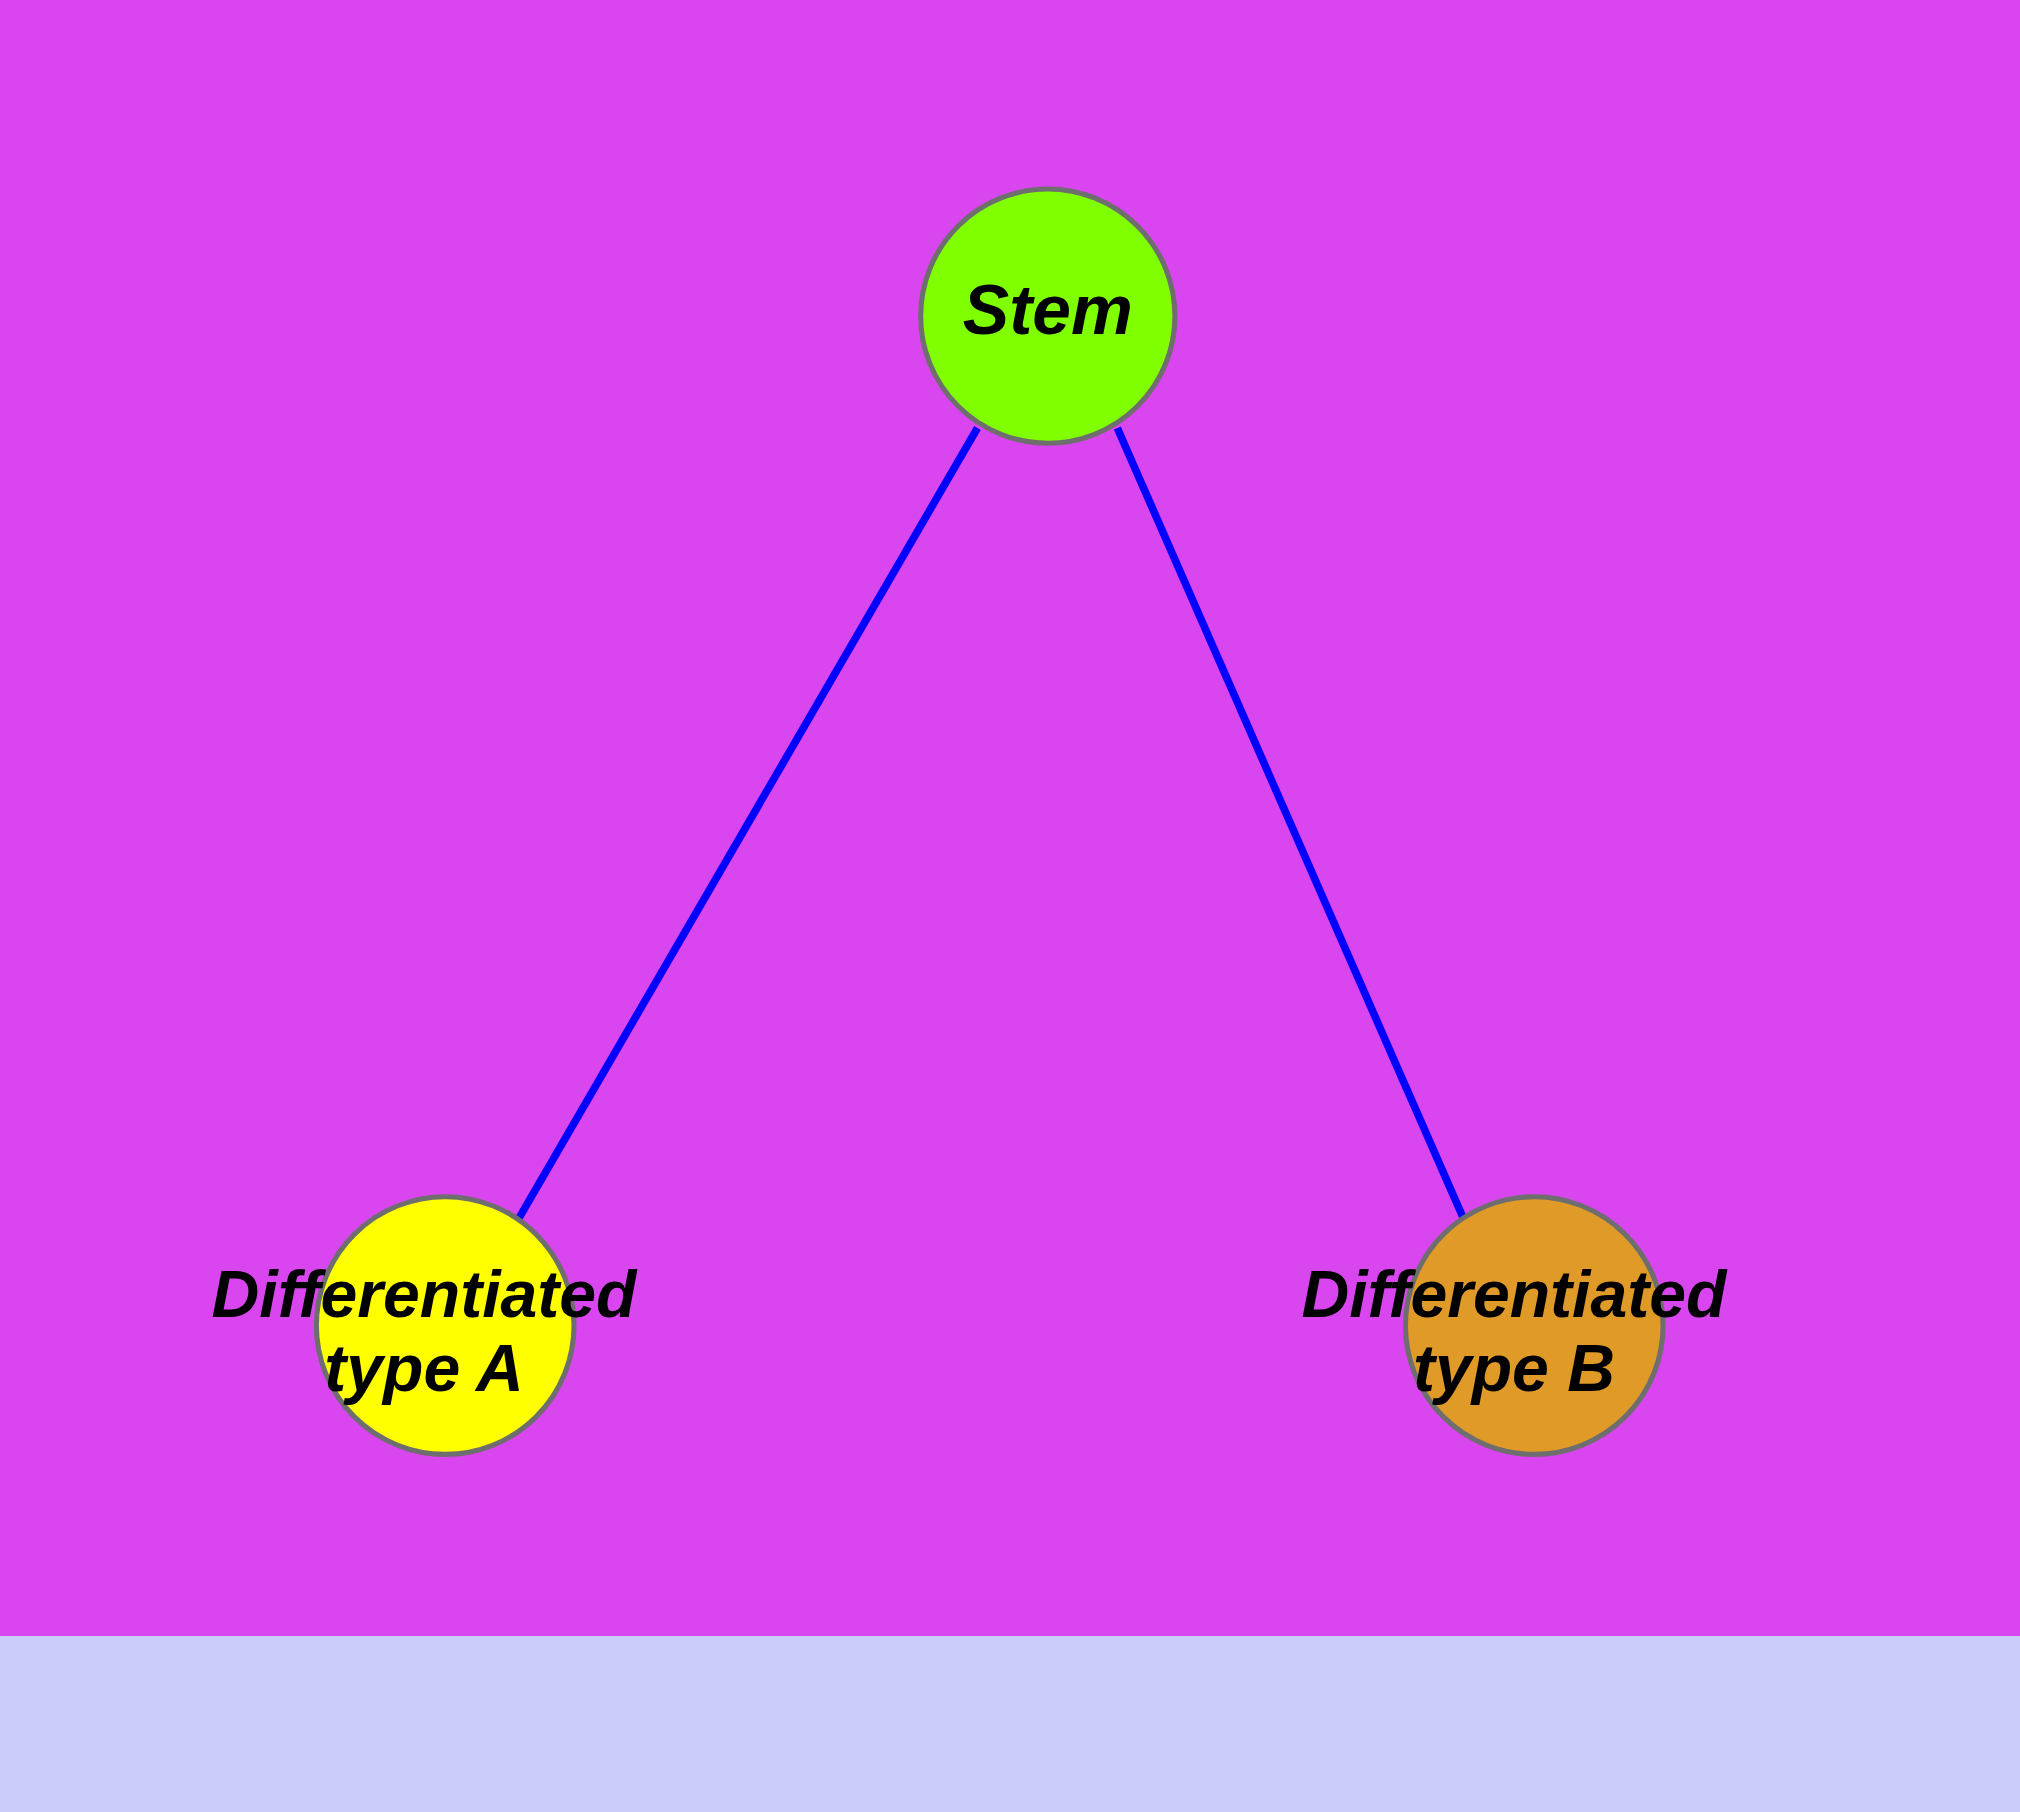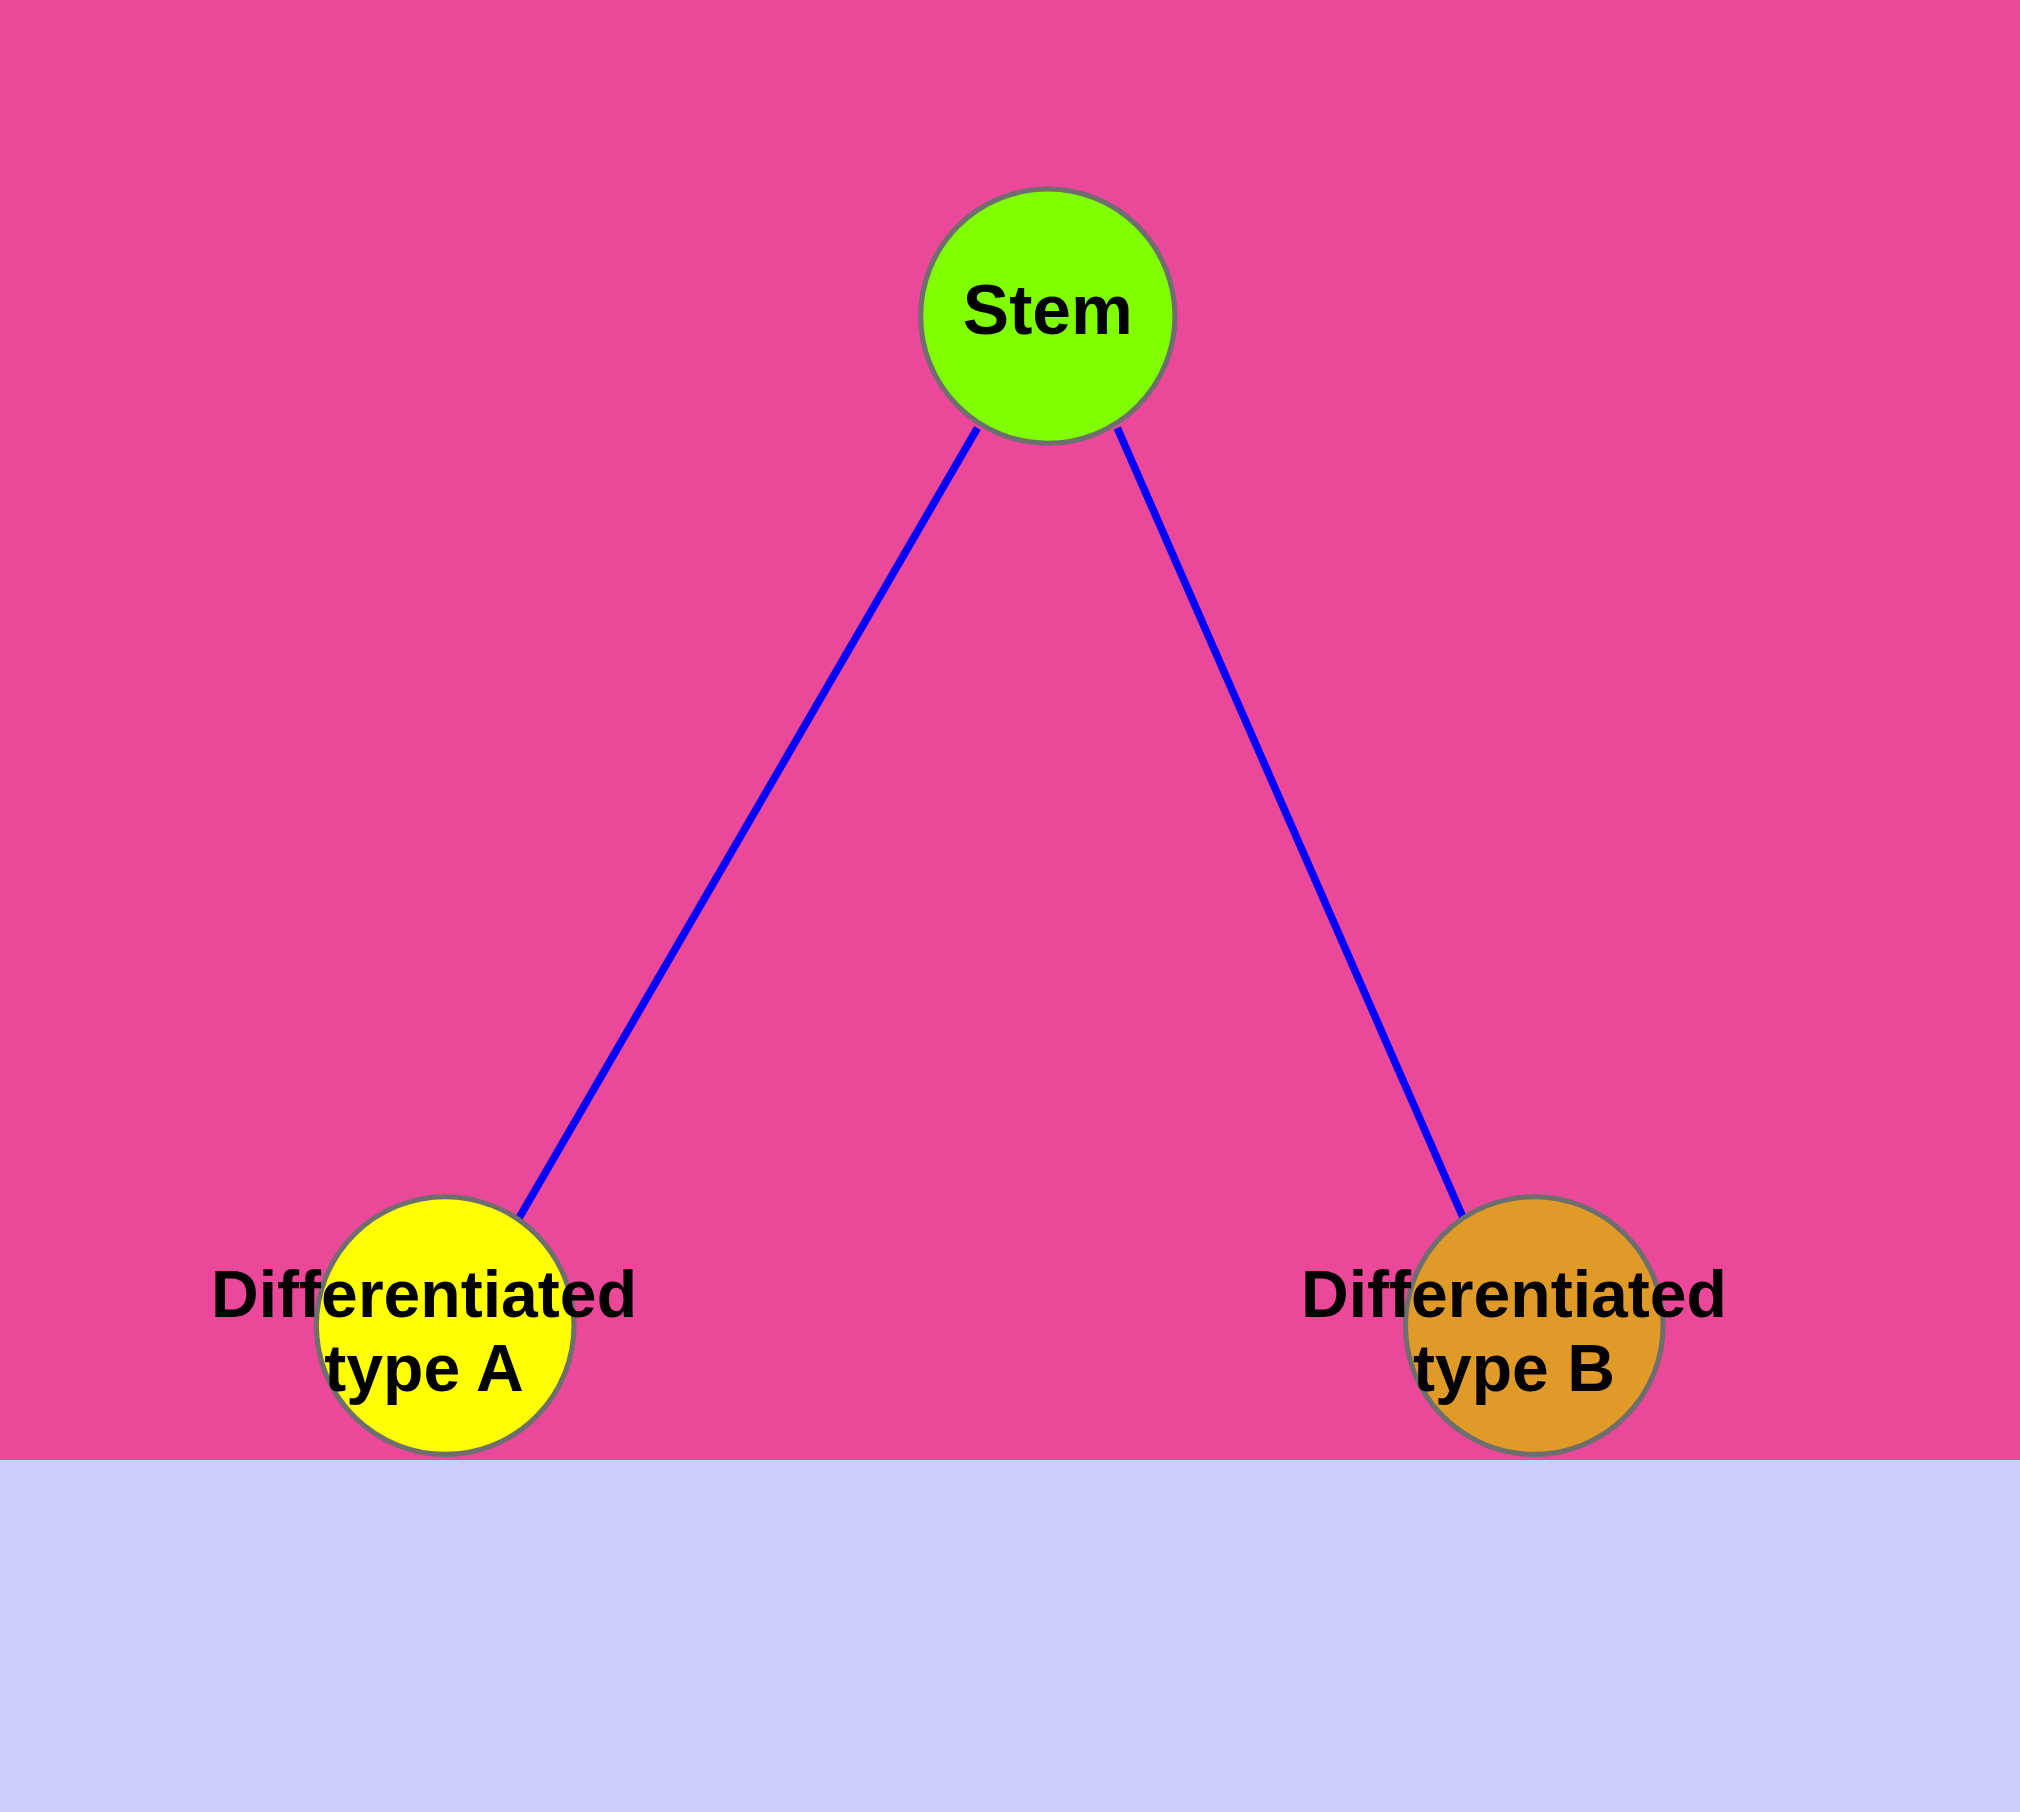--- a/index.html
+++ b/index.html
@@ -10,10 +10,11 @@
   #canvas {
     position: relative;
     width: 2021px;
-    height: 1460px;
-    background: #ec4899;
+    height: 1636px;
+    background: #d946ef;
     overflow: hidden;
     font-family: "Liberation Sans", sans-serif;
+    font-style: italic;
   }
   #graph-svg {
     position: absolute;

